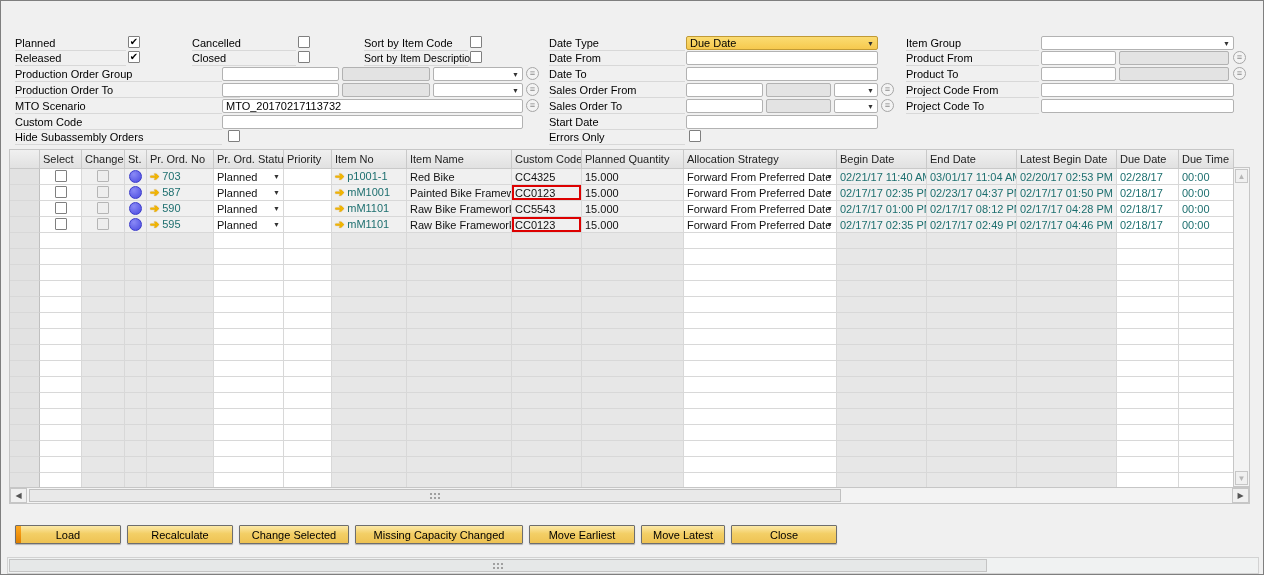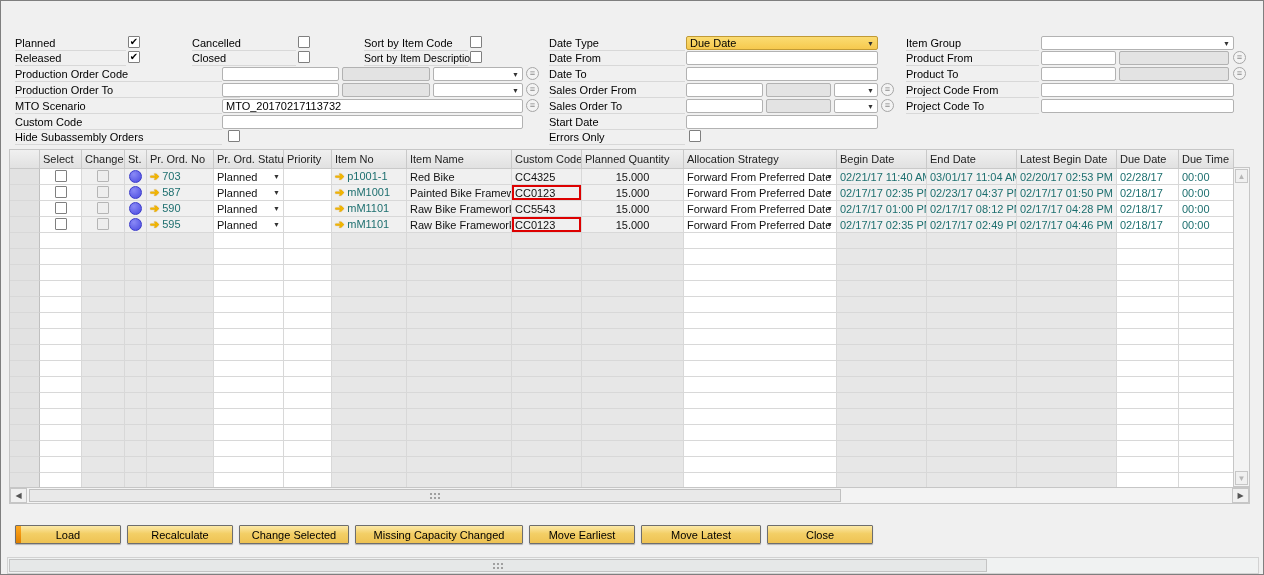--- a/index.html
+++ b/index.html
@@ -102,7 +102,7 @@
     <div class="lbl" style="left:363px;top:22px;width:104px;font-size:10.5px">Sort by Item Description</div>
     <div class="cb" style="left:469px;top:22px"></div>
 
-    <div class="lbl" style="left:14px;top:38px;width:207px">Production Order Code</div>
+    <div class="lbl" style="left:14px;top:38px;width:207px">Production Order Group</div>
     <input class="fld" style="left: 221px; top: 38px; width: 117px;">
     <div class="fld gray" style="left:341px;top:38px;width:88px"></div>
     <div class="fld combo" style="left:432px;top:38px;width:90px">

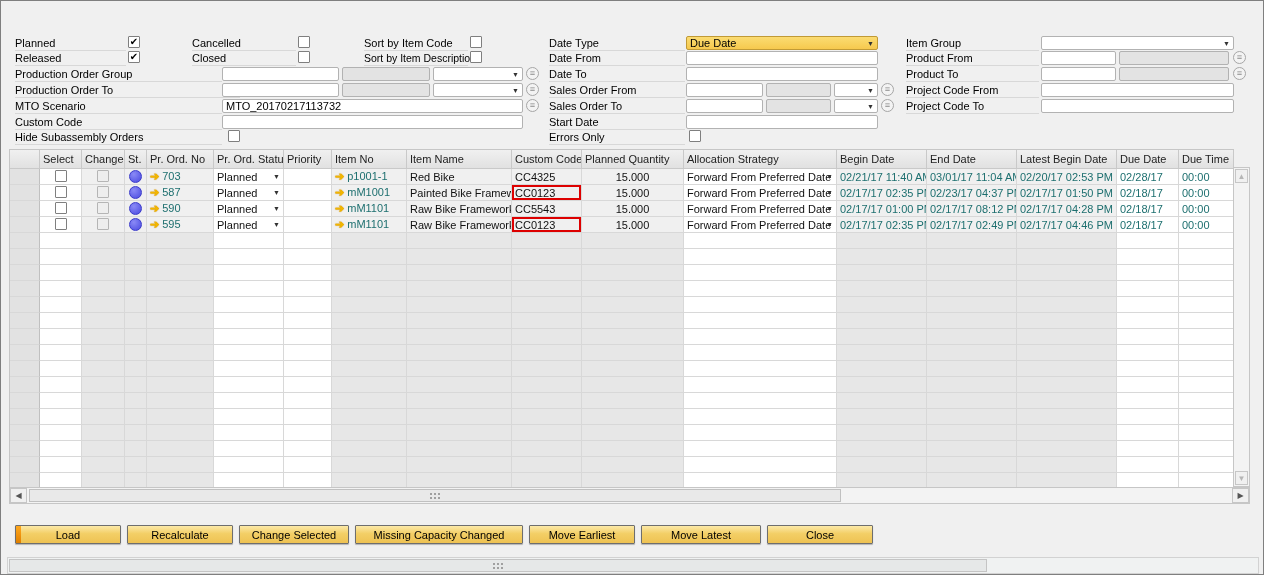--- a/index.html
+++ b/index.html
@@ -45,7 +45,7 @@
   td.rowhead{background:#e2e2e2;border-right:1px solid #c0c0c0;}
   td.cw{background:#fff;} td.cg{background:#f0f0f0;}
   tr.empty td.cg{background:#e7e7e7;}
-  td.tl{color:#1d6f6f;} td.num{text-align:center;} td.center{text-align:center;}
+  td.tl{color:#1d6f6f;} td.num{text-align:left;} td.center{text-align:center;}
   td.combo{position:relative;padding-right:12px;}
   td.combo .caret{top:4px;}
   td.hl{box-shadow:inset 0 0 0 2px #dd0000;}

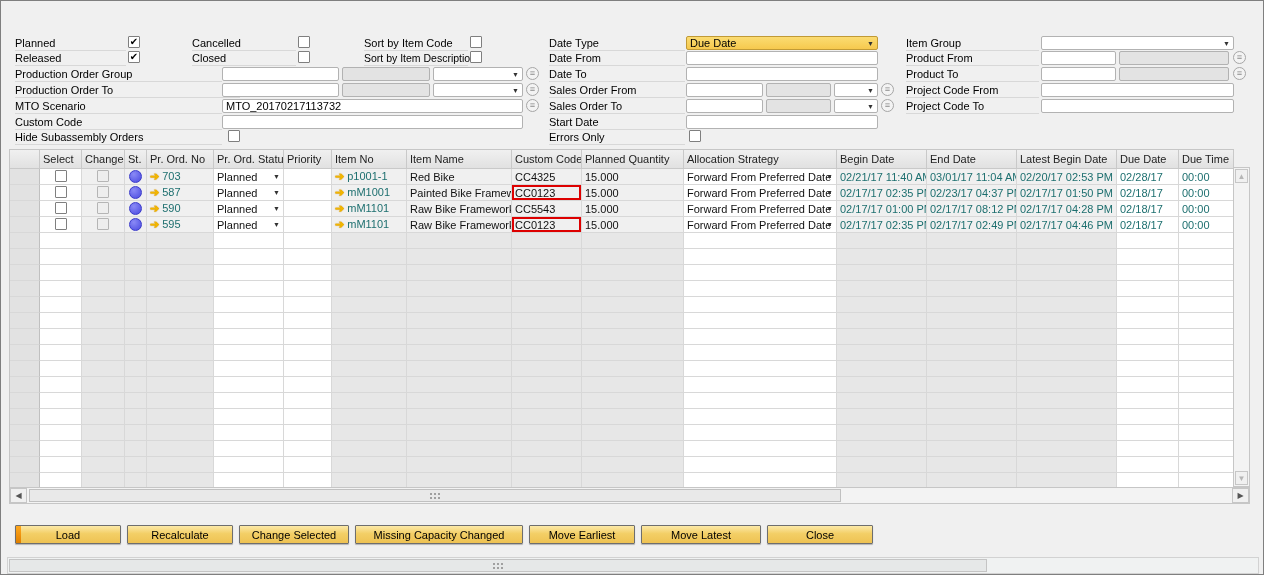--- a/index.html
+++ b/index.html
@@ -615,7 +615,7 @@
     <button class="btn" style="width:110px">Change Selected</button>
     <button class="btn" style="width:168px">Missing Capacity Changed</button>
     <button class="btn" style="width:106px">Move Earliest</button>
-    <button class="btn" style="width:120px">Move Latest</button>
+    <button class="btn" style="width:84px">Move Latest</button>
     <button class="btn" style="width:106px">Close</button>
   </div>
 

